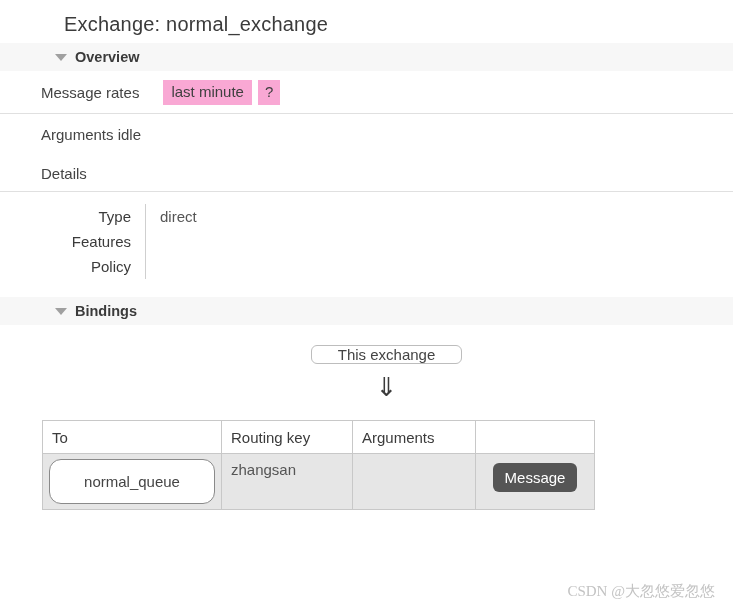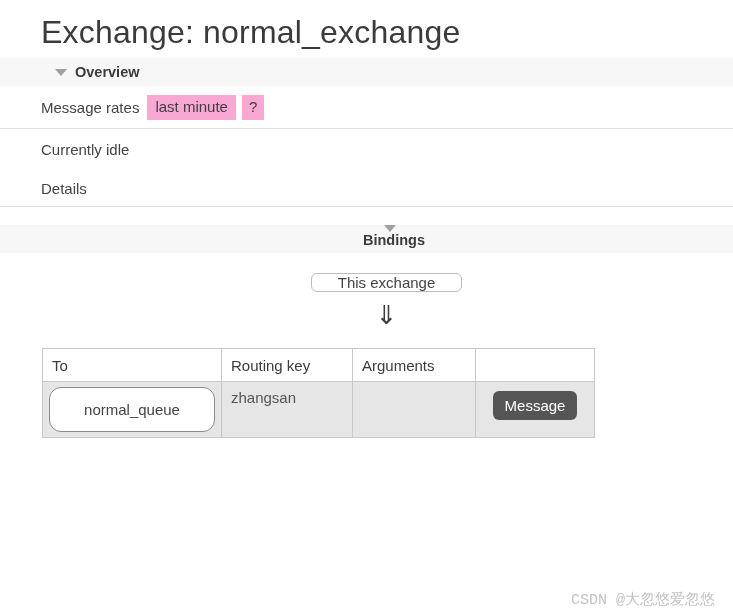--- a/index.html
+++ b/index.html
@@ -18,10 +18,10 @@
 
   
   .page-title {
-    font-size: 32px;
+    font-size: 20px;
     font-weight: 400;
     color: #3b3b3b;
-    padding: 12px 0 6px 41px;
+    padding: 12px 0 6px 64px;
     line-height: 1.25;
     letter-spacing: 0.2px;
   }

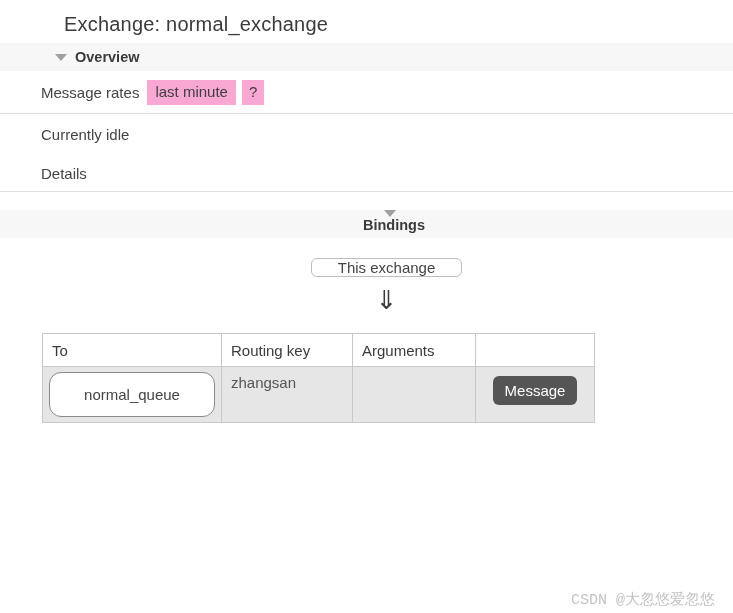--- a/index.html
+++ b/index.html
@@ -62,7 +62,7 @@
     color: #444;
   }
   .rates-label {
-    margin-right: 8px;
+    margin-right: 24px;
   }
   .tab-chip {
     background: #f9a8d4;

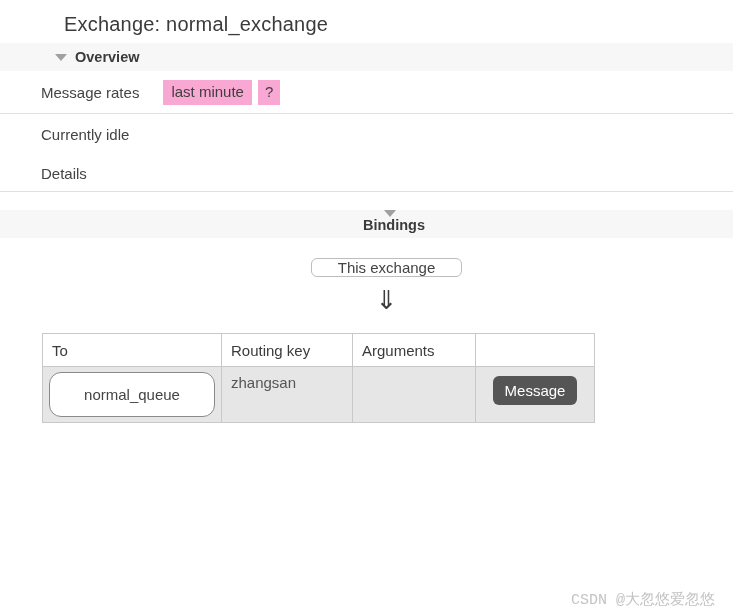--- a/index.html
+++ b/index.html
@@ -242,7 +242,7 @@
   <hr class="hr-full">
 
   <div class="idle-row">
-    <span>Currently idle</span>
+    <span>Arguments idle</span>
   </div>
 
   <div class="details-row">

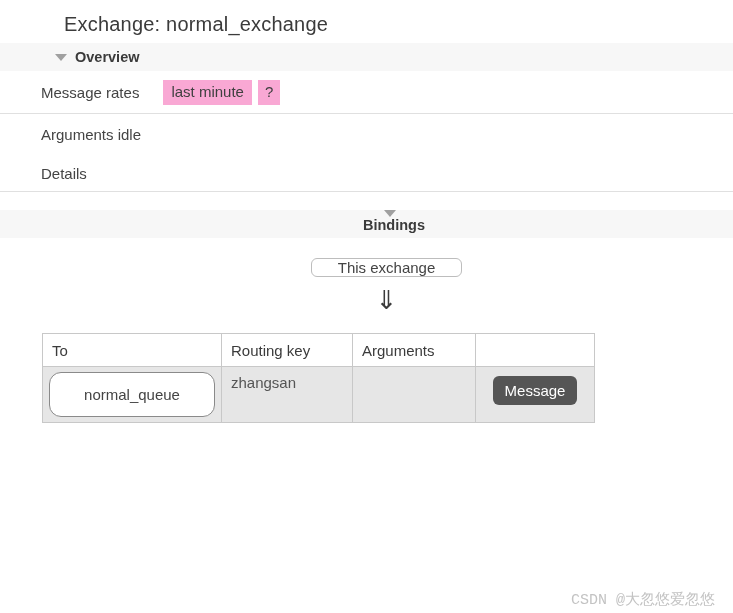--- a/index.html
+++ b/index.html
@@ -251,6 +251,22 @@
 
   <hr class="hr-full">
 
+  <table class="kv-table">
+    <tbody>
+      <tr>
+        <td class="kv-key">Type</td>
+        <td class="kv-val">direct</td>
+      </tr>
+      <tr>
+        <td class="kv-key">Features</td>
+        <td class="kv-val"></td>
+      </tr>
+      <tr>
+        <td class="kv-key">Policy</td>
+        <td class="kv-val"></td>
+      </tr>
+    </tbody>
+  </table>
 
 </div>
 

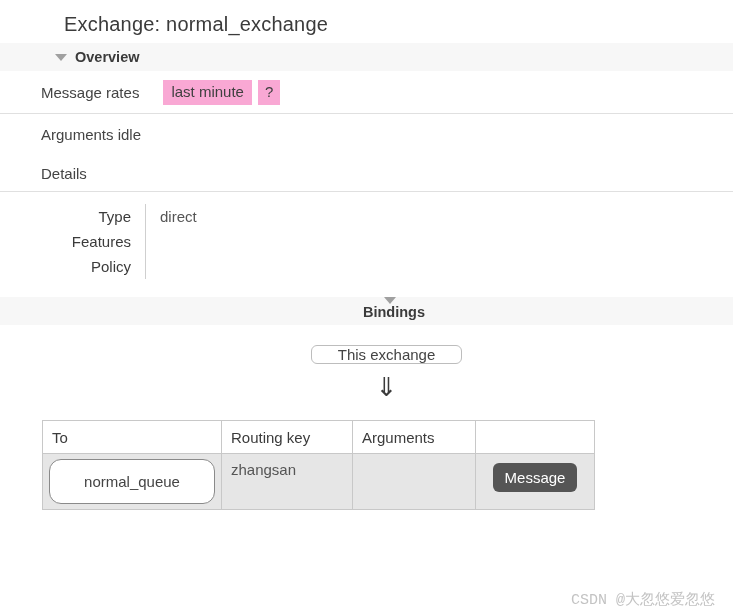--- a/index.html
+++ b/index.html
@@ -270,7 +270,7 @@
 
 </div>
 
-<div class="section-bar" style="margin-top:18px;flex-direction:column;">
+<div class="section-bar" style="margin-top:18px;">
   <span class="caret"></span>
   <span class="section-label">Bindings</span>
 </div>

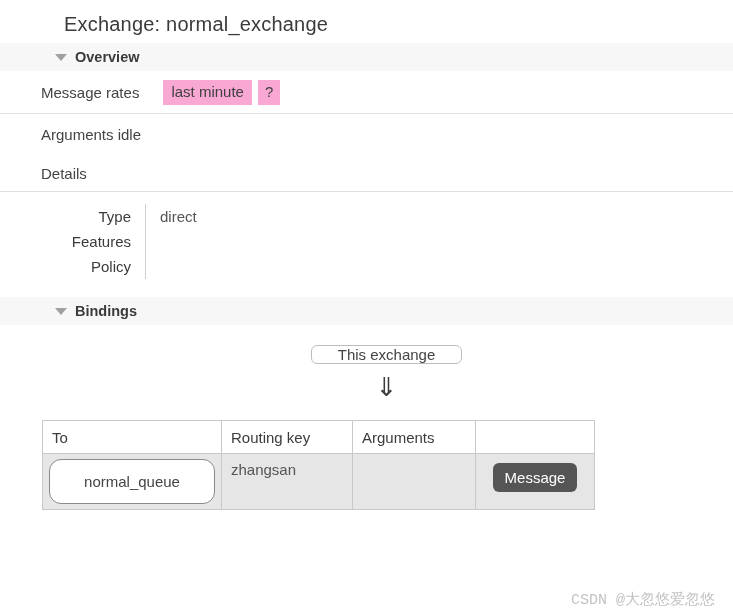--- a/index.html
+++ b/index.html
@@ -214,10 +214,10 @@
   .watermark {
     position: absolute;
     right: 18px;
-    bottom: 4px;
+    bottom: 12px;
     font-size: 15px;
     color: #c3c3c3;
-    font-family: Liberation Mono, monospace;
+    font-family: Liberation Serif, serif;
     white-space: nowrap;
   }
 </style>

